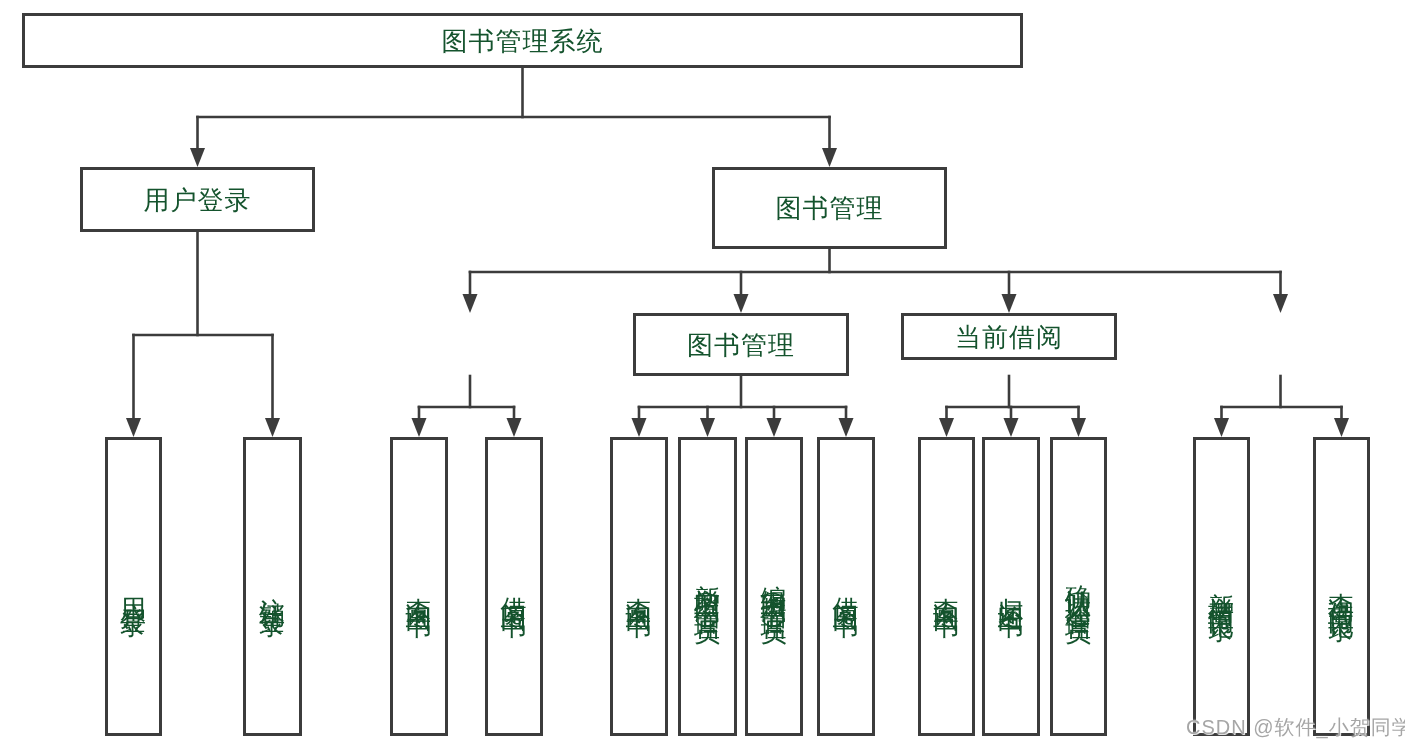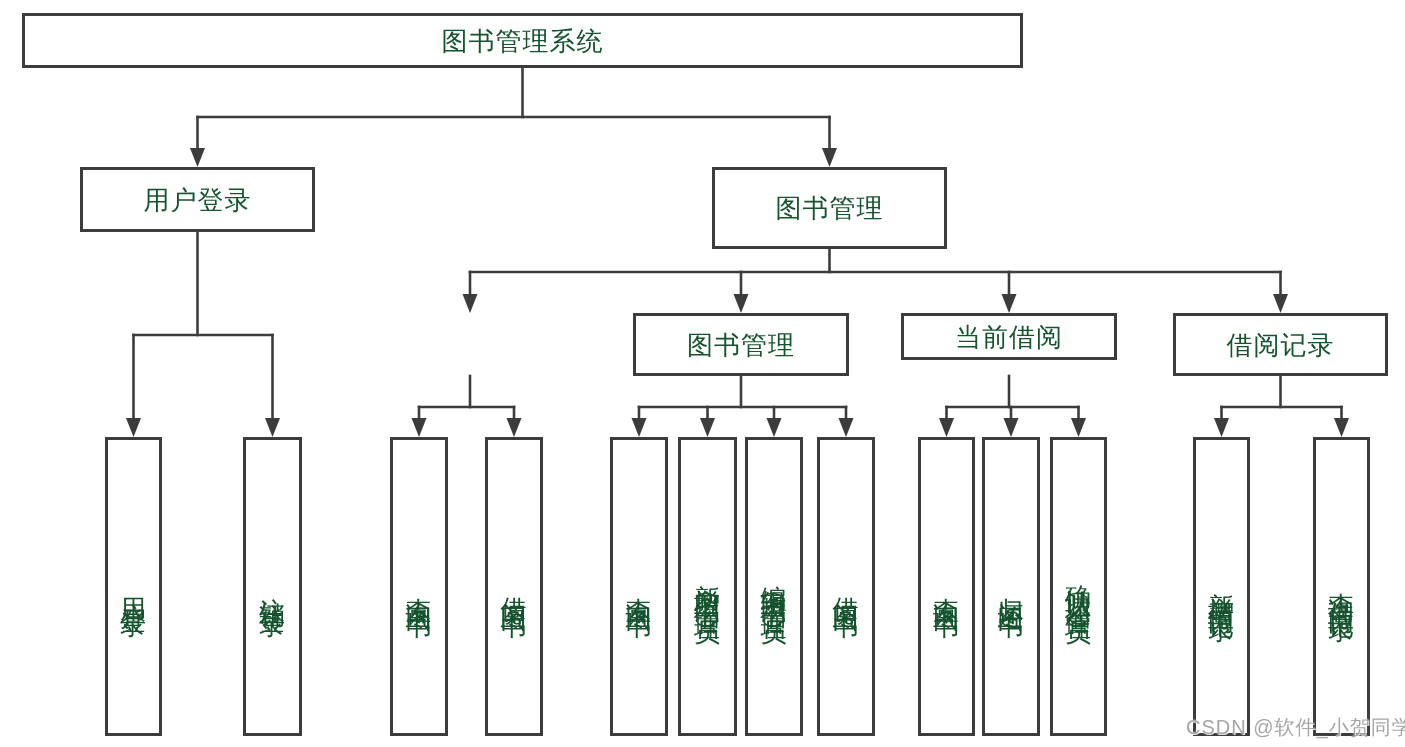--- a/index.html
+++ b/index.html
@@ -124,9 +124,6 @@
   <div class="box" style="left:901px;top:313px;width:216px;height:47px">
     <span class="hlabel">当前借阅</span>
   </div>
-  <div class="box" style="left:1173px;top:313px;width:215px;height:63px">
-    <span class="hlabel">借阅记录</span>
-  </div>
 
   <div class="box leaf" style="left:105px;top:437px;width:57px;height:299px">
     <span class="vlabel">用户登录</span>

